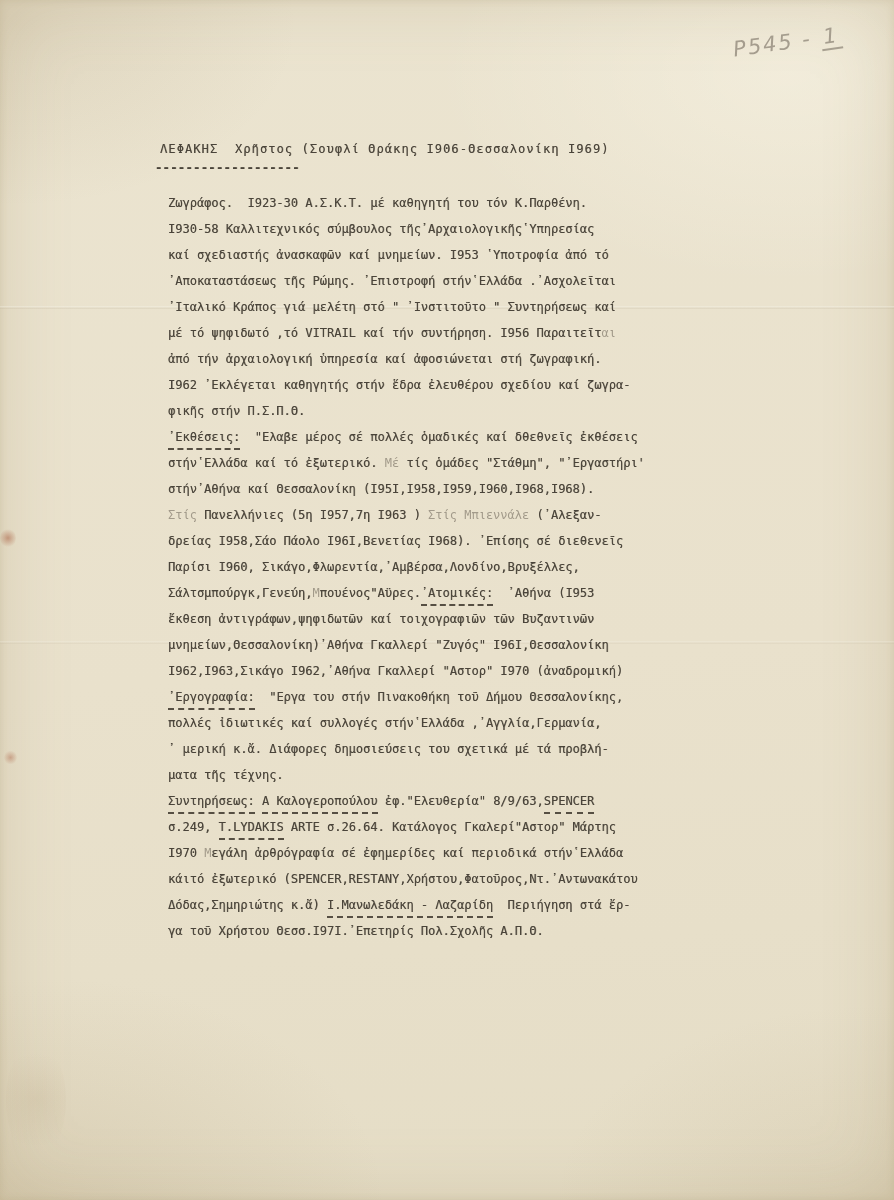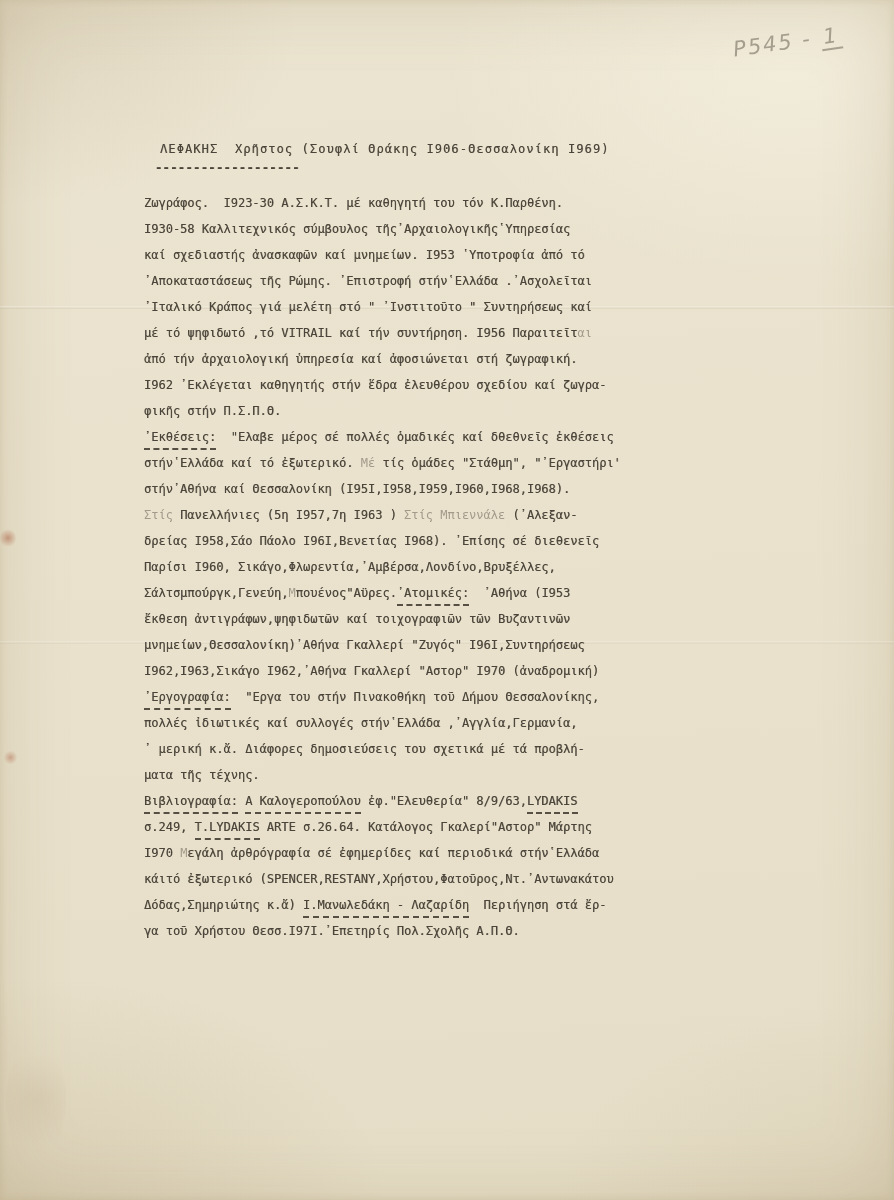--- a/index.html
+++ b/index.html
@@ -26,7 +26,7 @@
   .title{white-space:pre;margin-left:16px;letter-spacing:1.1px;}
   .dashrow{white-space:pre;margin-left:11px;margin-top:-7px;letter-spacing:0.4px;font-weight:bold;}
   .body{margin-top:9px;}
-  .line{white-space:pre;height:26px;}
+  .line{white-space:pre;height:26px;margin-left:24px;}
   .u{display:inline-block;border-bottom:2px dashed #564f43;padding-bottom:0px;line-height:22px;}
   .faint{color:#a29a8a;text-shadow:none;}
   .pencil{

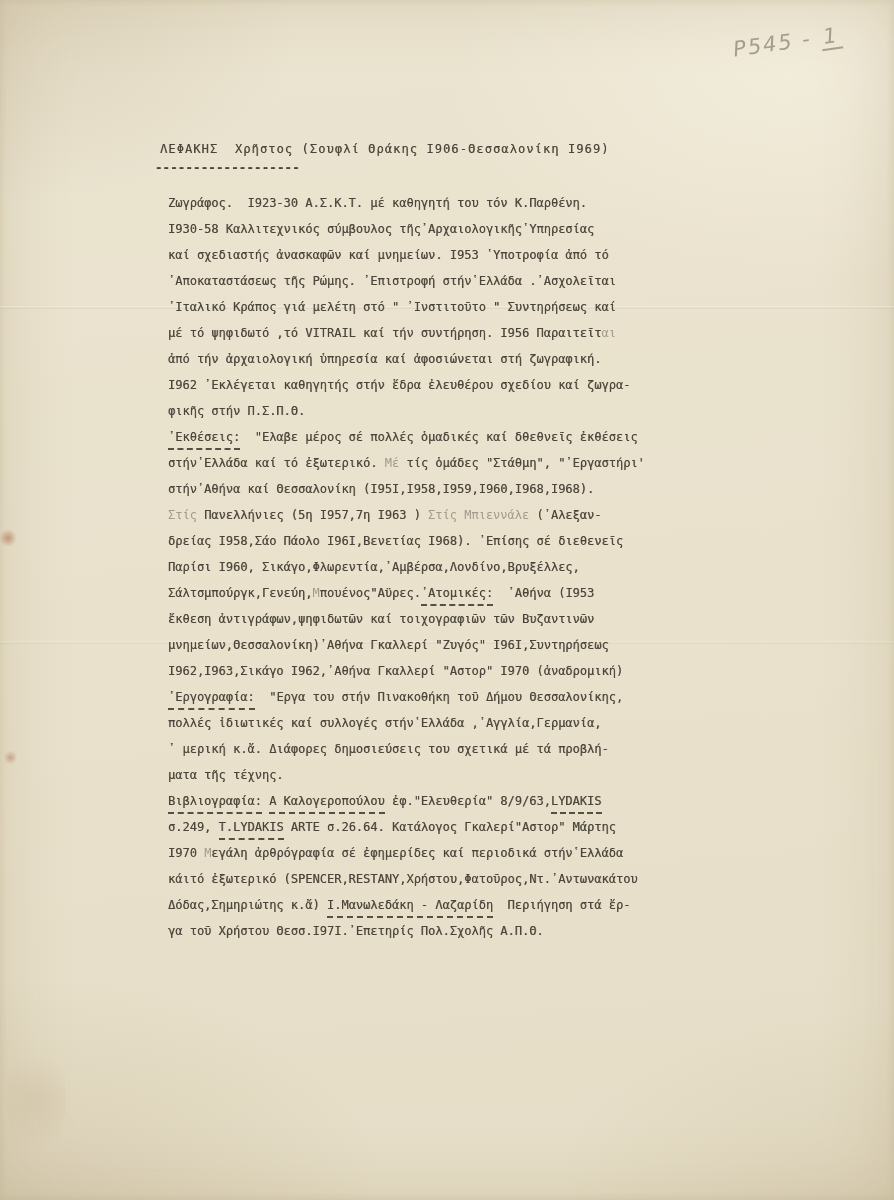--- a/index.html
+++ b/index.html
@@ -82,7 +82,7 @@
         <div class="line"><span>Παρίσι Ι960, Σικάγο,Φλωρεντία,᾿Αμβέρσα,Λονδίνο,Βρυξέλλες,</span></div>
         <div class="line"><span>Σάλτσμπούργκ,Γενεύη,</span><span class="faint">Μ</span><span>πουένος"Αϋρες.</span><span class="u">᾿Ατομικές:</span><span>  ᾿Αθήνα (Ι953</span></div>
         <div class="line"><span>ἔκθεση ἀντιγράφων,ψηφιδωτῶν καί τοιχογραφιῶν τῶν Βυζαντινῶν</span></div>
-        <div class="line"><span>μνημείων,Θεσσαλονίκη)᾿Αθήνα Γκαλλερί "Ζυγός" Ι96Ι,Συντηρήσεως</span></div>
+        <div class="line"><span>μνημείων,Θεσσαλονίκη)᾿Αθήνα Γκαλλερί "Ζυγός" Ι96Ι,Θεσσαλονίκη</span></div>
         <div class="line"><span>Ι962,Ι963,Σικάγο Ι962,᾿Αθήνα Γκαλλερί "Αστορ" Ι970 (ἀναδρομική)</span></div>
         <div class="line"><span class="u">᾿Εργογραφία:</span><span>  "Εργα του στήν Πινακοθήκη τοῦ Δήμου Θεσσαλονίκης,</span></div>
         <div class="line"><span>πολλές ἰδιωτικές καί συλλογές στήν῾Ελλάδα ,᾿Αγγλία,Γερμανία,</span></div>

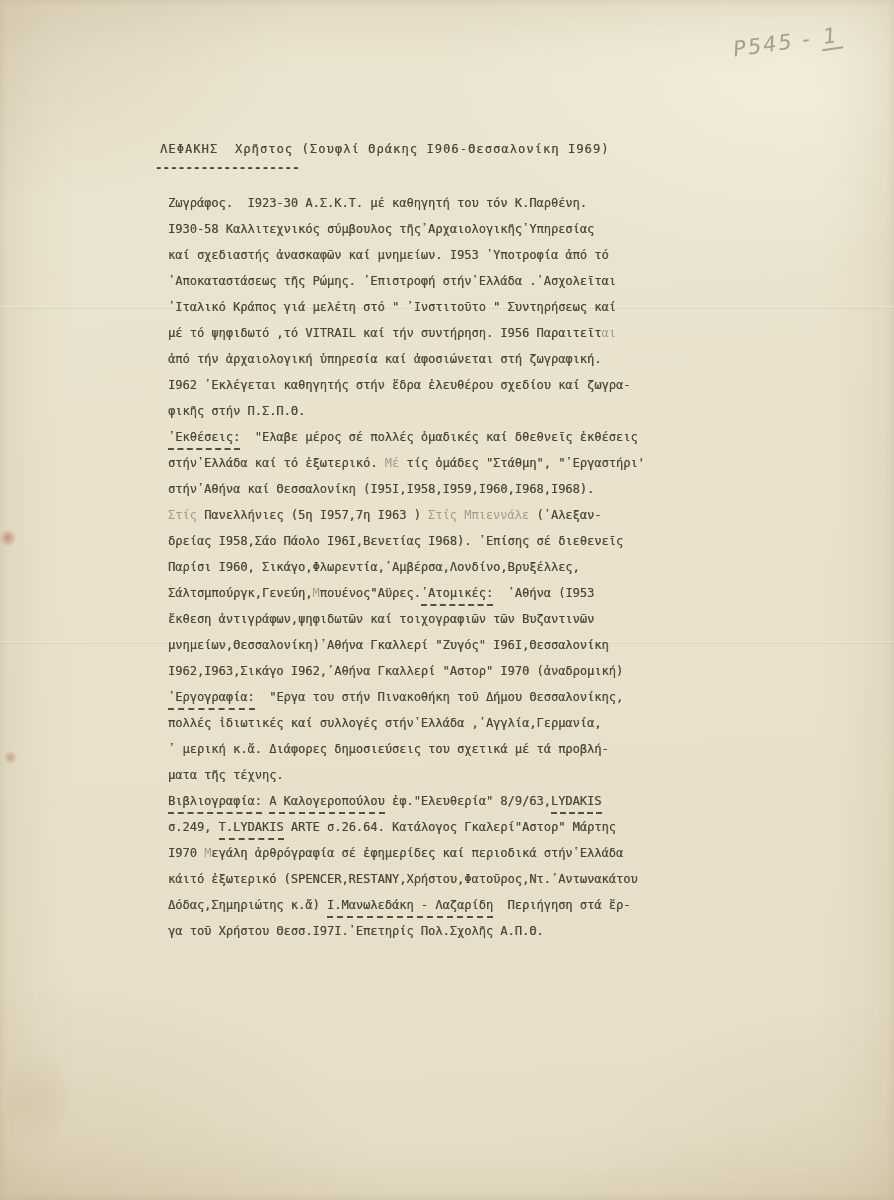--- a/index.html
+++ b/index.html
@@ -88,7 +88,7 @@
         <div class="line"><span>πολλές ἰδιωτικές καί συλλογές στήν῾Ελλάδα ,᾿Αγγλία,Γερμανία,</span></div>
         <div class="line"><span>᾿ μερική κ.ἄ. Διάφορες δημοσιεύσεις του σχετικά μέ τά προβλή-</span></div>
         <div class="line"><span>ματα τῆς τέχνης.</span></div>
-        <div class="line"><span class="u">Βιβλιογραφία:</span><span> </span><span class="u">Α Καλογεροπούλου</span><span> ἐφ."Ελευθερία" 8/9/63,</span><span class="u">LYDAKIS</span></div>
+        <div class="line"><span class="u">Συντηρήσεως:</span><span> </span><span class="u">Α Καλογεροπούλου</span><span> ἐφ."Ελευθερία" 8/9/63,</span><span class="u">LYDAKIS</span></div>
         <div class="line"><span>σ.249, </span><span class="u">T.LYDAKIS</span><span> ARTE σ.26.64. Κατάλογος Γκαλερί"Αστορ" Μάρτης</span></div>
         <div class="line"><span>Ι970 </span><span class="faint">Μ</span><span>εγάλη ἀρθρόγραφία σέ ἐφημερίδες καί περιοδικά στήν῾Ελλάδα</span></div>
         <div class="line"><span>κάιτό ἐξωτερικό (SPENCER,RESTANY,Χρήστου,Φατοῦρος,Ντ.᾿Αντωνακάτου</span></div>

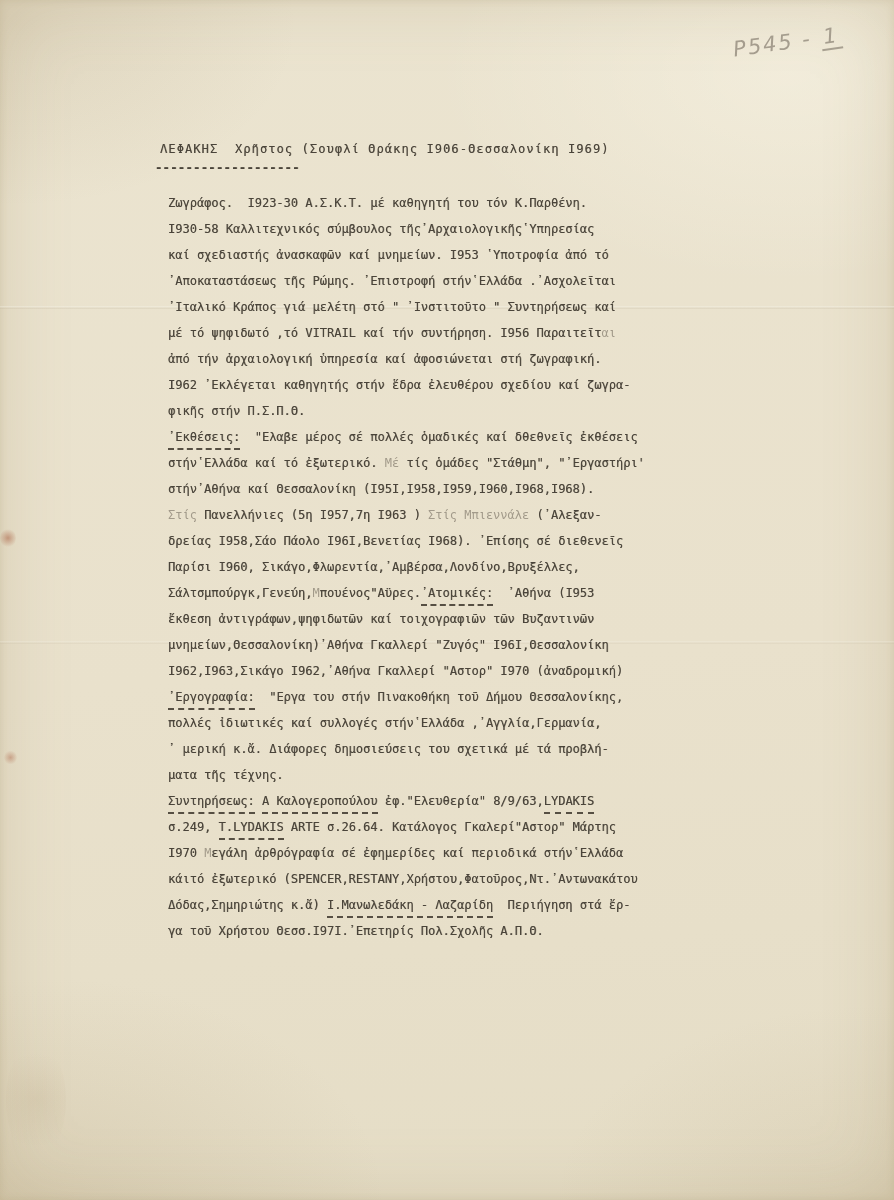--- a/index.html
+++ b/index.html
@@ -88,7 +88,7 @@
         <div class="line"><span>πολλές ἰδιωτικές καί συλλογές στήν῾Ελλάδα ,᾿Αγγλία,Γερμανία,</span></div>
         <div class="line"><span>᾿ μερική κ.ἄ. Διάφορες δημοσιεύσεις του σχετικά μέ τά προβλή-</span></div>
         <div class="line"><span>ματα τῆς τέχνης.</span></div>
-        <div class="line"><span class="u">Συντηρήσεως:</span><span> </span><span class="u">Α Καλογεροπούλου</span><span> ἐφ."Ελευθερία" 8/9/63,</span><span class="u">LYDAKIS</span></div>
+        <div class="line"><span class="u">Συντηρήσεως:</span><span> </span><span class="u">Α Καλογεροπούλου</span><span> ἐφ."Ελευθερία" 8/9/63,</span><span class="u">SPENCER</span></div>
         <div class="line"><span>σ.249, </span><span class="u">T.LYDAKIS</span><span> ARTE σ.26.64. Κατάλογος Γκαλερί"Αστορ" Μάρτης</span></div>
         <div class="line"><span>Ι970 </span><span class="faint">Μ</span><span>εγάλη ἀρθρόγραφία σέ ἐφημερίδες καί περιοδικά στήν῾Ελλάδα</span></div>
         <div class="line"><span>κάιτό ἐξωτερικό (SPENCER,RESTANY,Χρήστου,Φατοῦρος,Ντ.᾿Αντωνακάτου</span></div>

